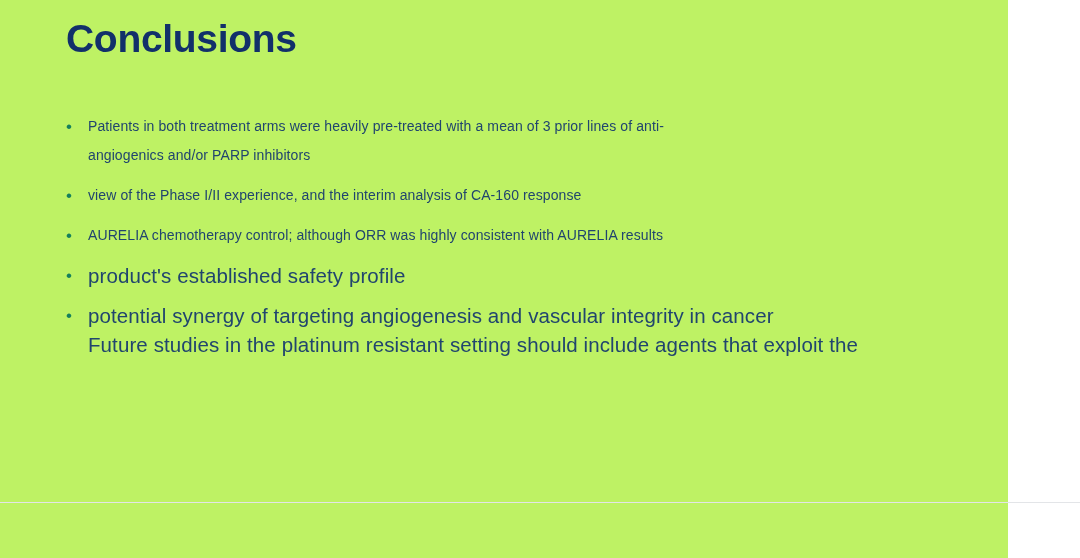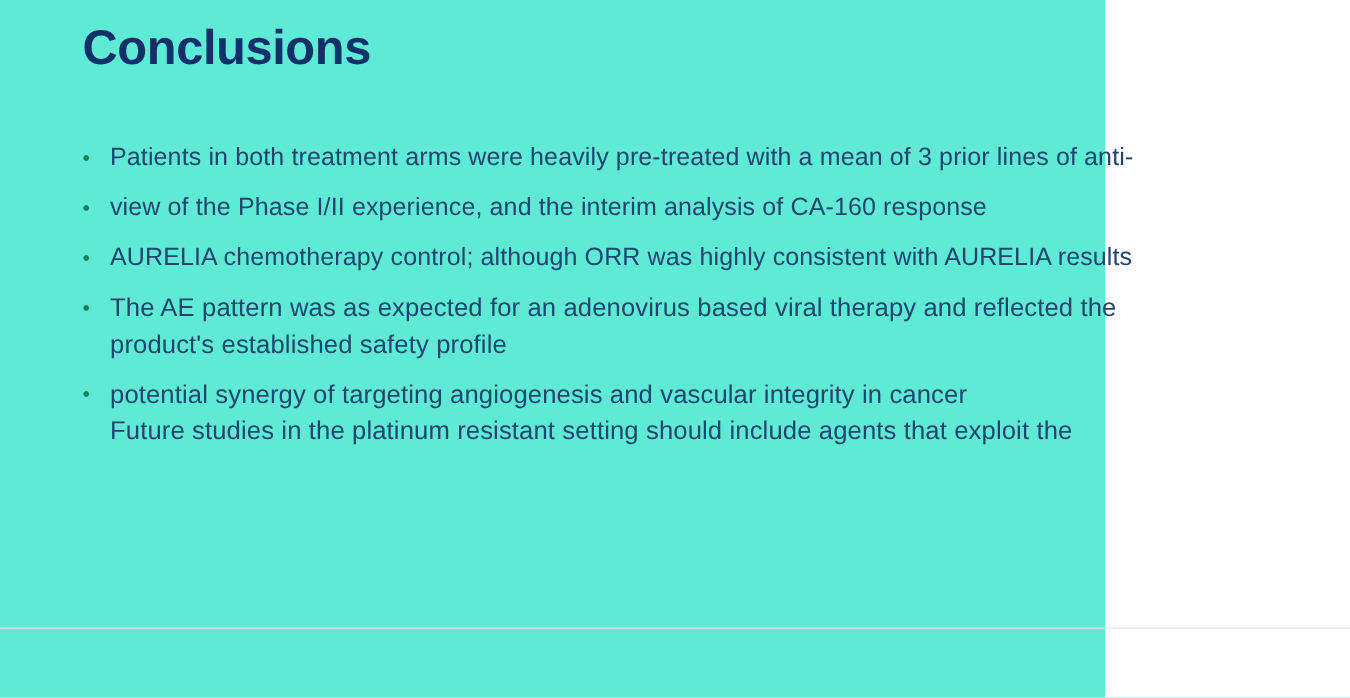--- a/index.html
+++ b/index.html
@@ -17,9 +17,9 @@
 
   .slide {
     position: relative;
-    width: 884px;
+    width: 1008px;
     height: 558px;
-    background: #5eead4;
+    background: #bef264;
     text-decoration: underline;
   }
 

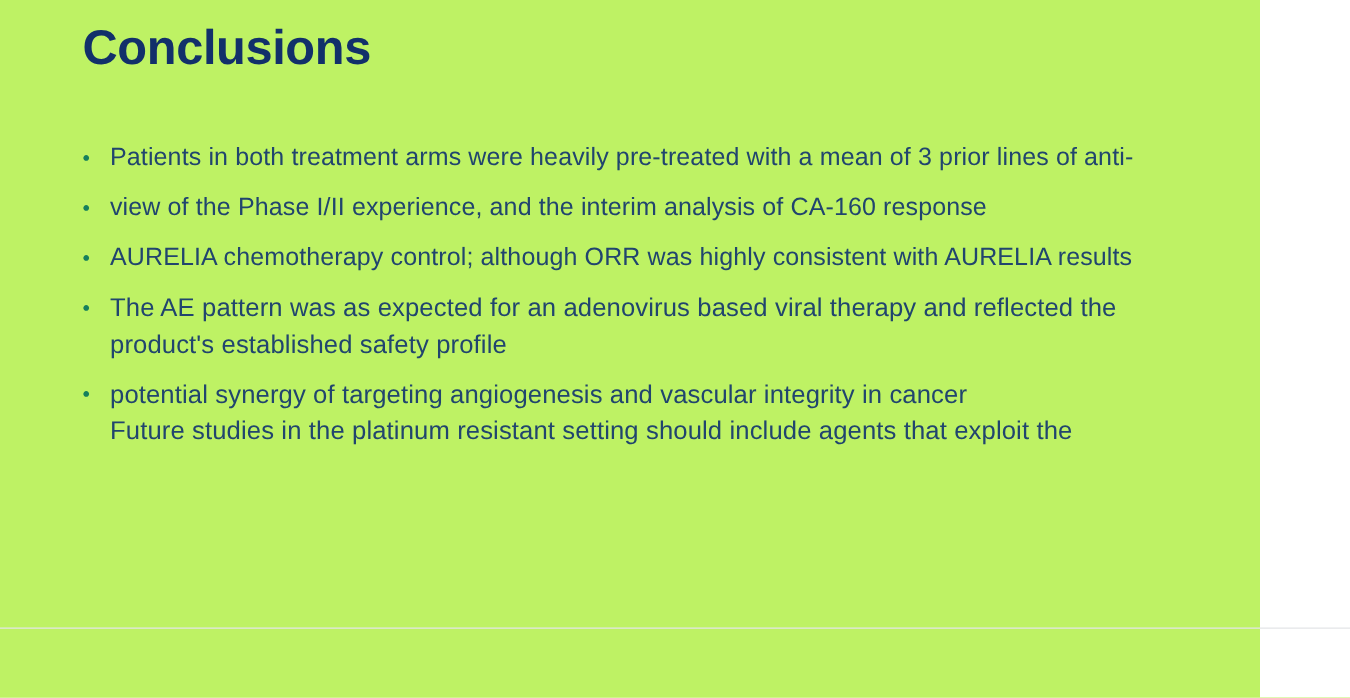--- a/index.html
+++ b/index.html
@@ -61,7 +61,7 @@
   .bullet-text {
     flex: 1 1 auto;
     color: #21456e;
-    font-size: 20px;
+    font-size: 14px;
     line-height: 29px;
     letter-spacing: 0.1px;
   }

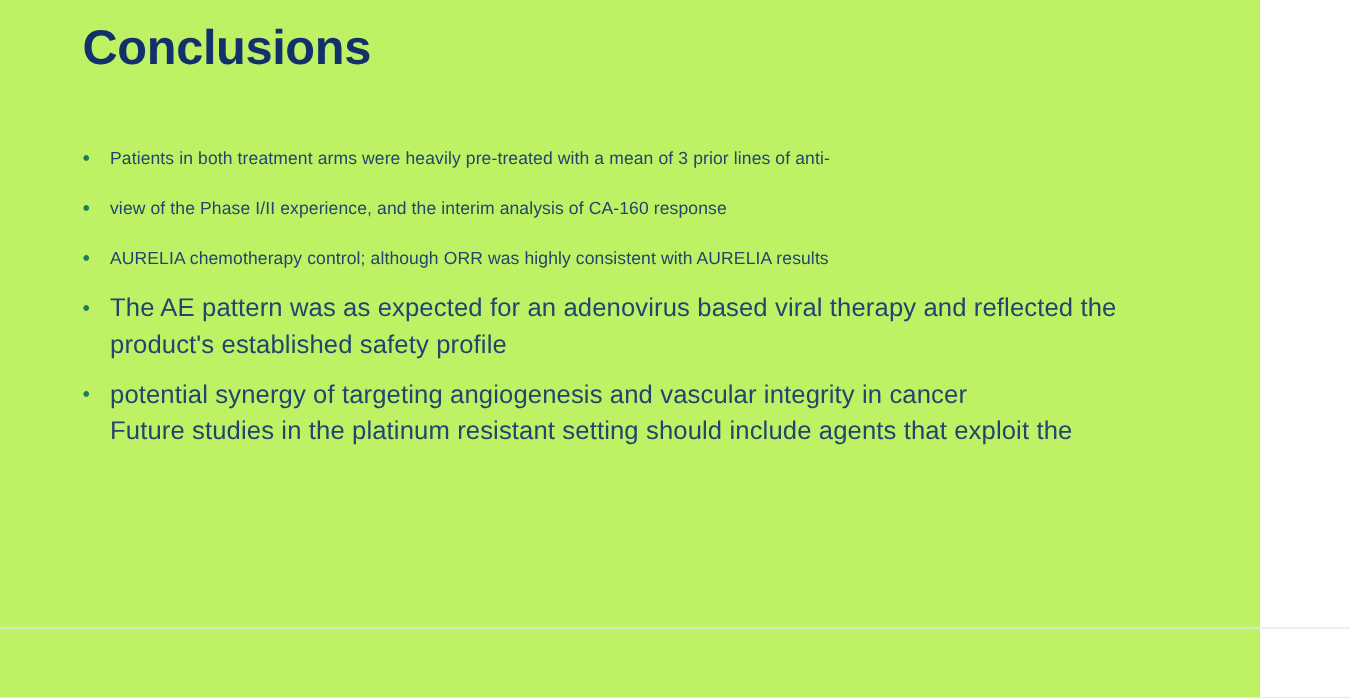--- a/index.html
+++ b/index.html
@@ -104,6 +104,7 @@
       <div class="bullet-marker">•</div>
       <div class="bullet-text">
         <span class="ln">Patients in both treatment arms were heavily pre-treated with a mean of 3 prior lines of anti-</span>
+        <span class="ln">angiogenics and/or PARP inhibitors</span>
       </div>
     </div>
 

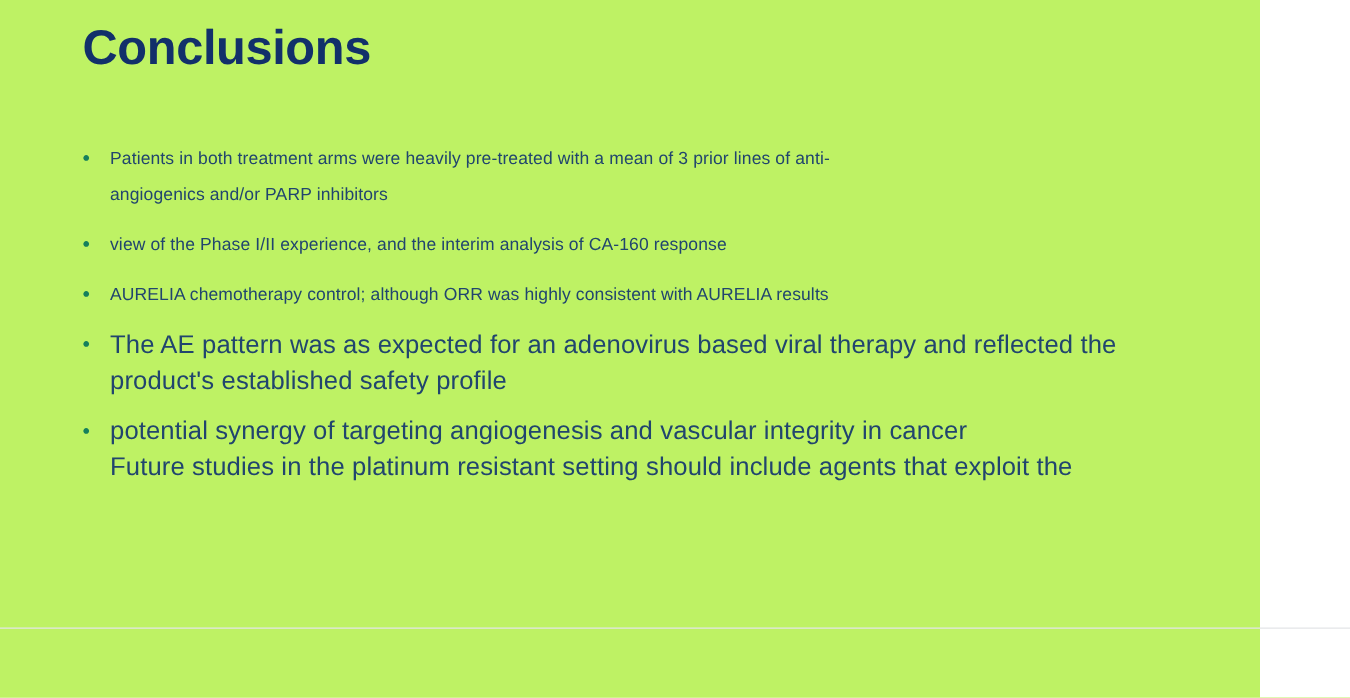--- a/index.html
+++ b/index.html
@@ -125,7 +125,6 @@
     <div class="bullet-row compact">
       <div class="bullet-marker">•</div>
       <div class="bullet-text">
-        <span class="ln">The AE pattern was as expected for an adenovirus based viral therapy and reflected the</span>
         <span class="ln">product's established safety profile</span>
       </div>
     </div>

